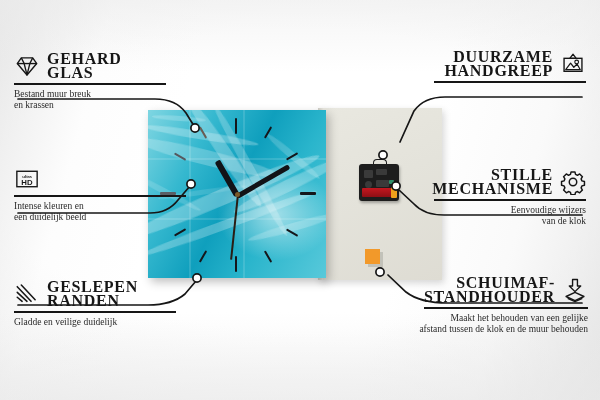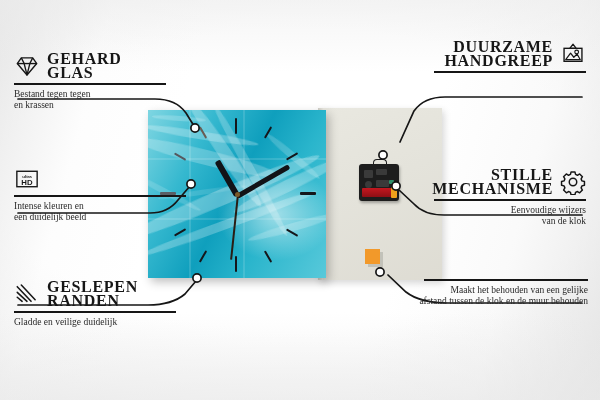--- a/index.html
+++ b/index.html
@@ -236,7 +236,7 @@
     <div class="co-desc">Gladde en veilige duidelijk</div>
   </div>
 
-  <div class="callout right" style="left:416px;top:40px;width:170px;">
+  <div class="callout right" style="left:416px;top:50px;width:170px;">
     <div class="co-head">
       <span class="co-title">DUURZAME
 HANDGREEP</span>

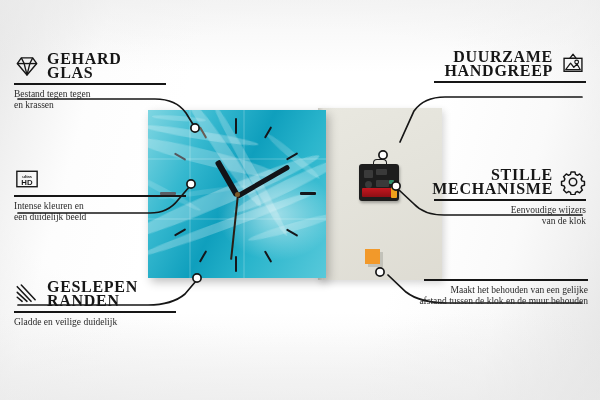--- a/index.html
+++ b/index.html
@@ -198,7 +198,7 @@
 GLAS</span>
     </div>
     <div class="co-rule" style="width:152px;"></div>
-    <div class="co-desc">Bestand tegen tegen
+    <div class="co-desc">Bestand muur breuk
 en krassen</div>
   </div>
 

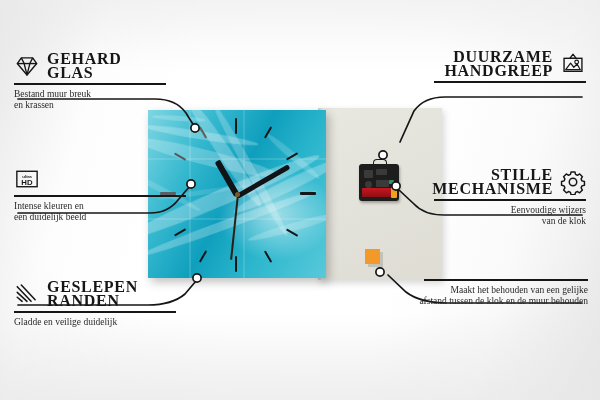--- a/index.html
+++ b/index.html
@@ -269,6 +269,19 @@
   </div>
 
   <div class="callout right" style="left:406px;top:276px;width:182px;">
+    <div class="co-head">
+      <span class="co-title">SCHUIMAF-
+STANDHOUDER</span>
+      <span class="ico">
+        <svg viewBox="0 0 32 32">
+            <g fill="none" stroke="currentColor" stroke-width="1.7" stroke-linejoin="round">
+          <path d="M13 3 h6 v8 h4 l-7 7 -7 -7 h4 Z"></path>
+          <path d="M16 19 L27 24 L16 29 L5 24 Z"></path>
+          <path d="M7 26.2 L16 30.2 L25 26.2"></path>
+        </g>
+          </svg>
+      </span>
+    </div>
     <div class="co-rule" style="width:164px;margin-left:18px;"></div>
     <div class="co-desc">Maakt het behouden van een gelijke
 afstand tussen de klok en de muur behouden</div>

